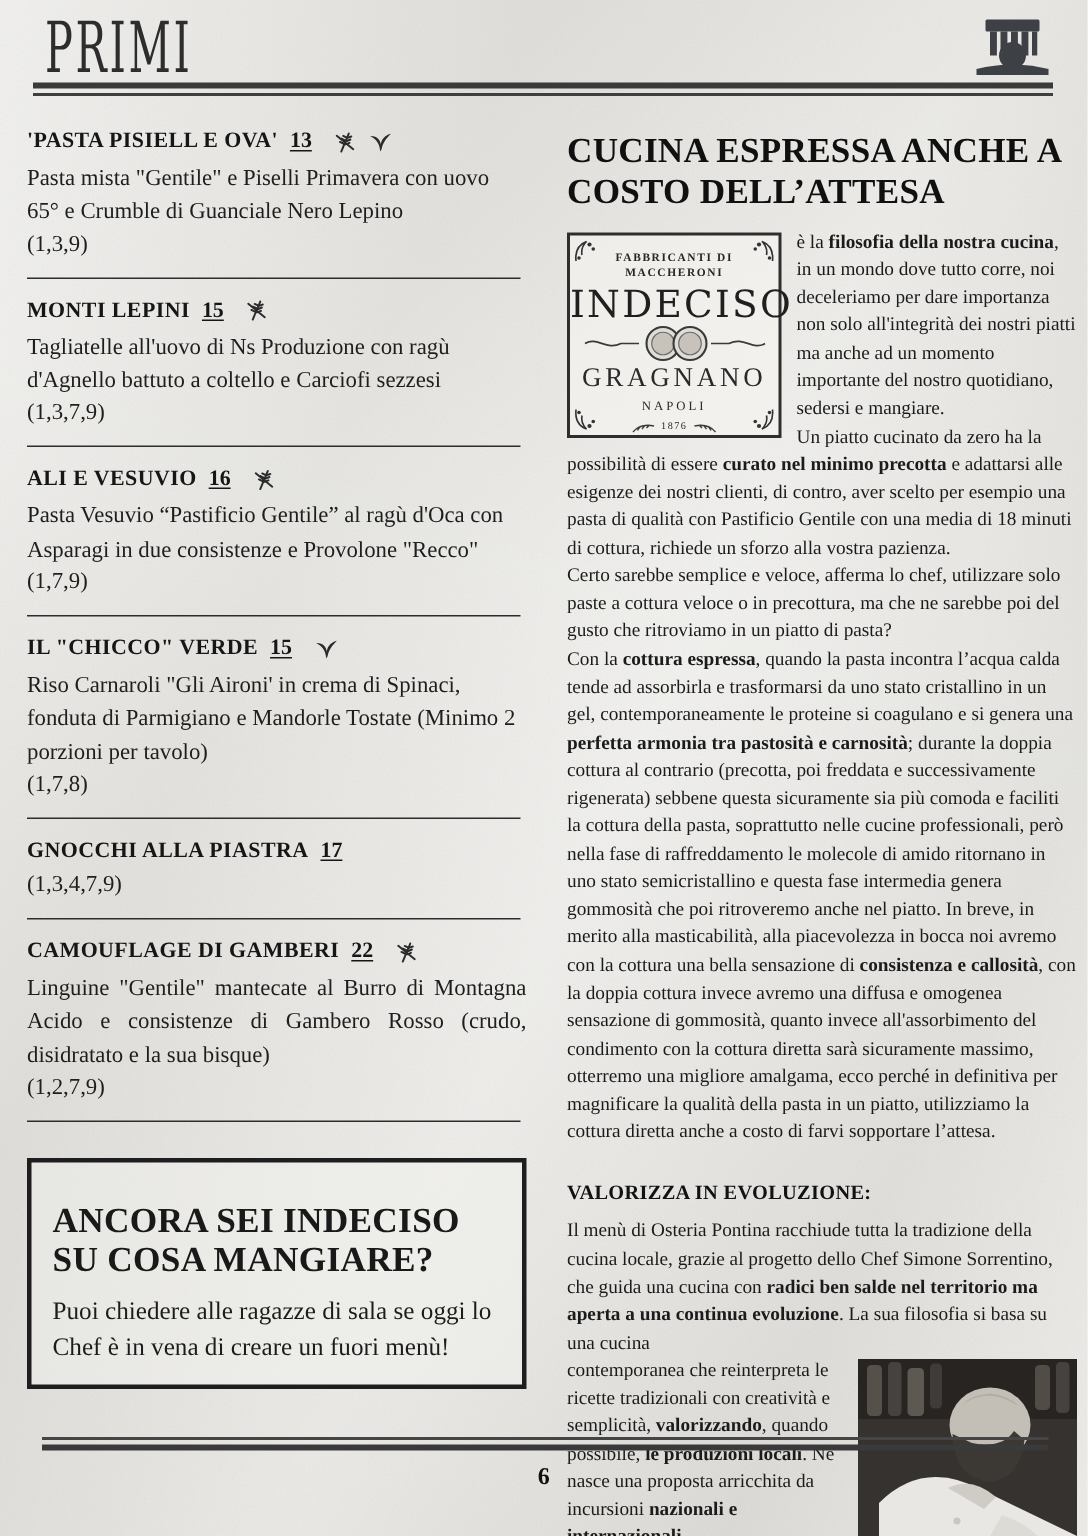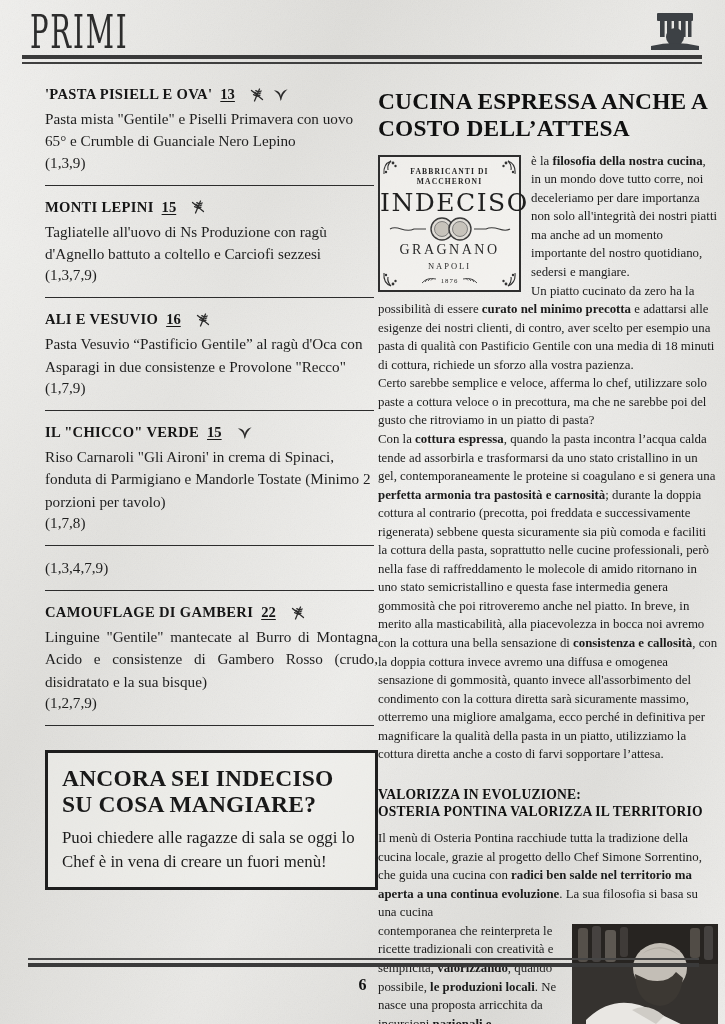--- a/index.html
+++ b/index.html
@@ -35,7 +35,7 @@
   .pagenum{left:0;right:0;top:976px;text-align:center;font-weight:700;font-size:16px;color:#111;}
 
   
-  .left-col{left:45px;top:86px;width:333px;}
+  .left-col{left:18px;top:86px;width:333px;}
   .menu-item{margin-bottom:0;}
   .item-head{display:flex;align-items:center;gap:6px;margin:0 0 5px 0;}
   .item-title{font-weight:700;font-size:14.6px;letter-spacing:.3px;color:#161616;}

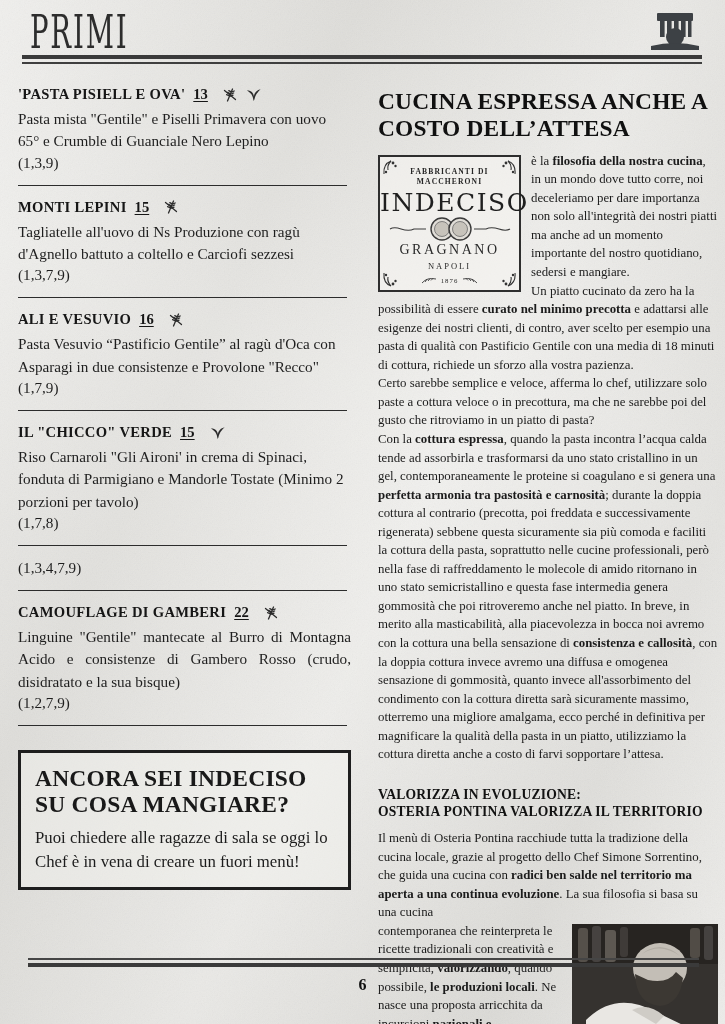--- a/index.html
+++ b/index.html
@@ -70,7 +70,7 @@
   .logo-small{font-size:7.6px;font-weight:700;letter-spacing:1.1px;color:#262626;line-height:1.35;margin-top:10px;}
   .logo-brand{font-family:"DejaVu Serif",serif;font-size:25px;letter-spacing:1.5px;color:#1f1f1f;line-height:1;margin-top:3px;}
   .logo-medallions{margin-top:1px;height:26px;}
-  .logo-city{font-size:14px;letter-spacing:2.5px;color:#2a2a2a;line-height:1.1;margin-top:0px;}
+  .logo-city{font-size:18px;letter-spacing:2.5px;color:#2a2a2a;line-height:1.1;margin-top:0px;}
   .logo-city2{font-size:8.5px;letter-spacing:2px;color:#2a2a2a;margin-top:2px;}
   .logo-year{font-size:6.8px;letter-spacing:1px;color:#2a2a2a;margin-top:4px;display:flex;align-items:center;justify-content:center;gap:4px;}
 

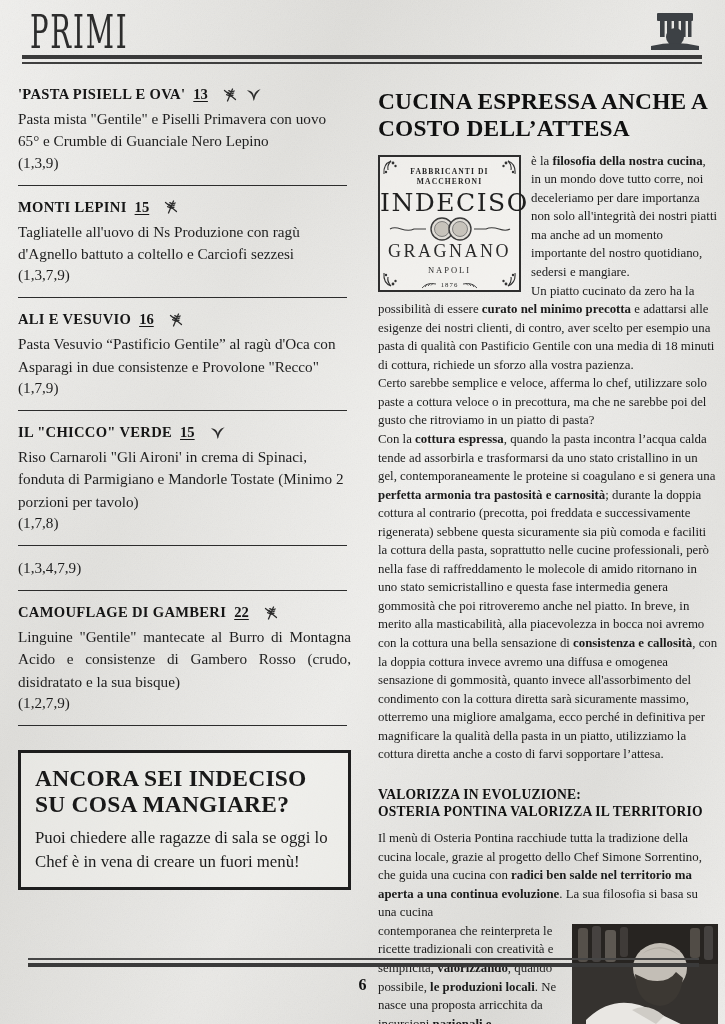--- a/index.html
+++ b/index.html
@@ -194,6 +194,10 @@
     </div>
 
     <div class="menu-item">
+      <div class="item-head">
+        <span class="item-title">GNOCCHI ALLA PIASTRA</span>
+        <span class="item-price">17</span>
+      </div>
       <p class="item-allergens">(1,3,4,7,9)</p>
       <hr class="sep">
     </div>

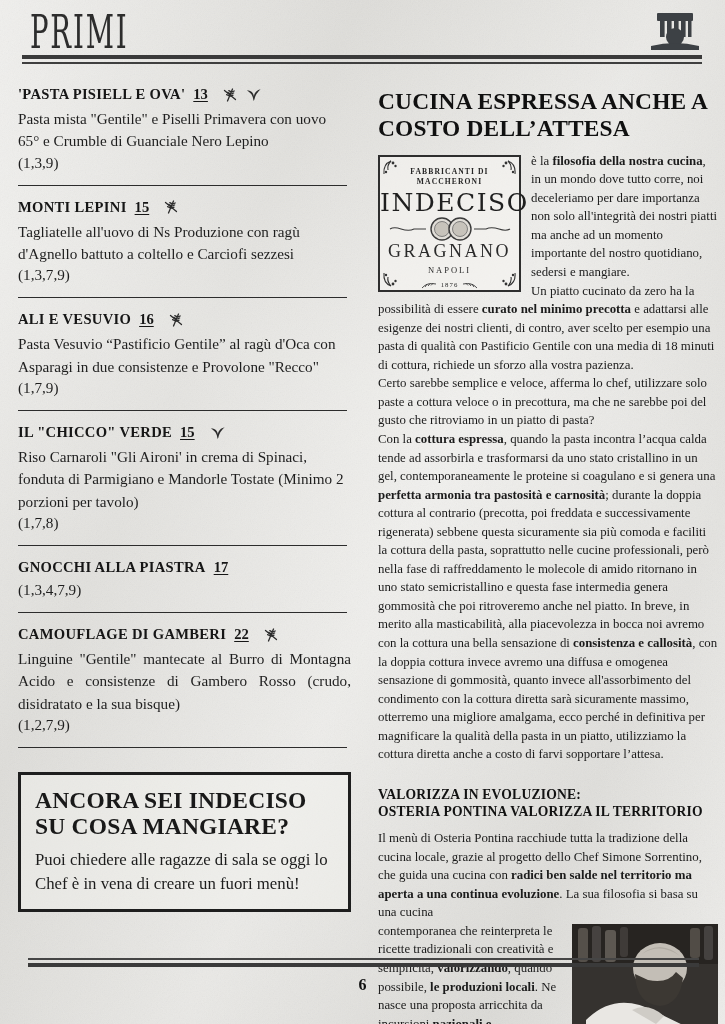--- a/index.html
+++ b/index.html
@@ -46,7 +46,7 @@
   .item-allergens{font-size:15.2px;color:#1e1e1e;margin:1px 0 0 0;}
   .sep{border:0;border-top:1.6px solid #2c2c2c;margin:13px 4px 13px 0;}
 
-  .promo-box{margin-top:24px;border:3px solid #1e1e1e;padding:12px 14px 14px 14px;background:rgba(244,243,240,0.45);}
+  .promo-box{margin-top:24px;border:3px solid #1e1e1e;padding:26px 14px 14px 14px;background:rgba(244,243,240,0.45);}
   .promo-heading{font-size:23.5px;font-weight:700;line-height:1.12;color:#191919;margin:0 0 8px 0;letter-spacing:.2px;}
   .promo-body{font-size:16.8px;line-height:1.42;color:#1c1c1c;margin:0;}
 

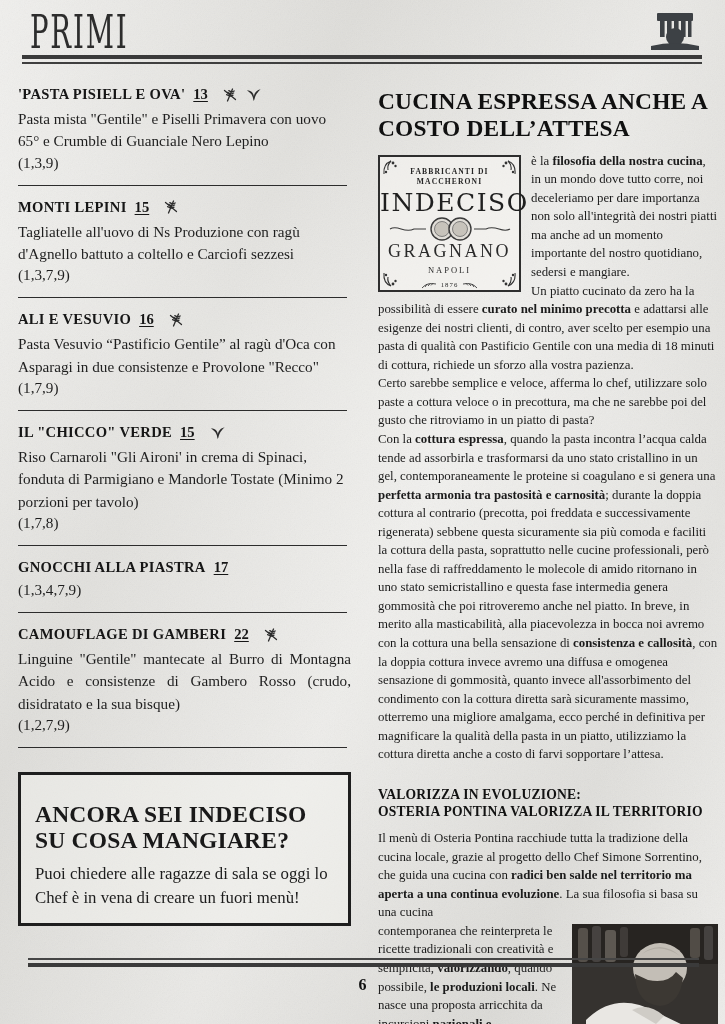--- a/index.html
+++ b/index.html
@@ -291,7 +291,6 @@
 
       <h2 class="subhead">
         <div>VALORIZZA IN EVOLUZIONE:</div>
-        <div>OSTERIA PONTINA VALORIZZA IL TERRITORIO</div>
       </h2>
 
       <p><span>Il menù di Osteria Pontina racchiude tutta la tradizione della cucina locale, grazie al progetto dello Chef Simone Sorrentino, che guida una cucina con </span><span class="b">radici ben salde nel territorio ma aperta a una continua evoluzione</span><span>. La sua filosofia si basa su una cucina</span></p>

